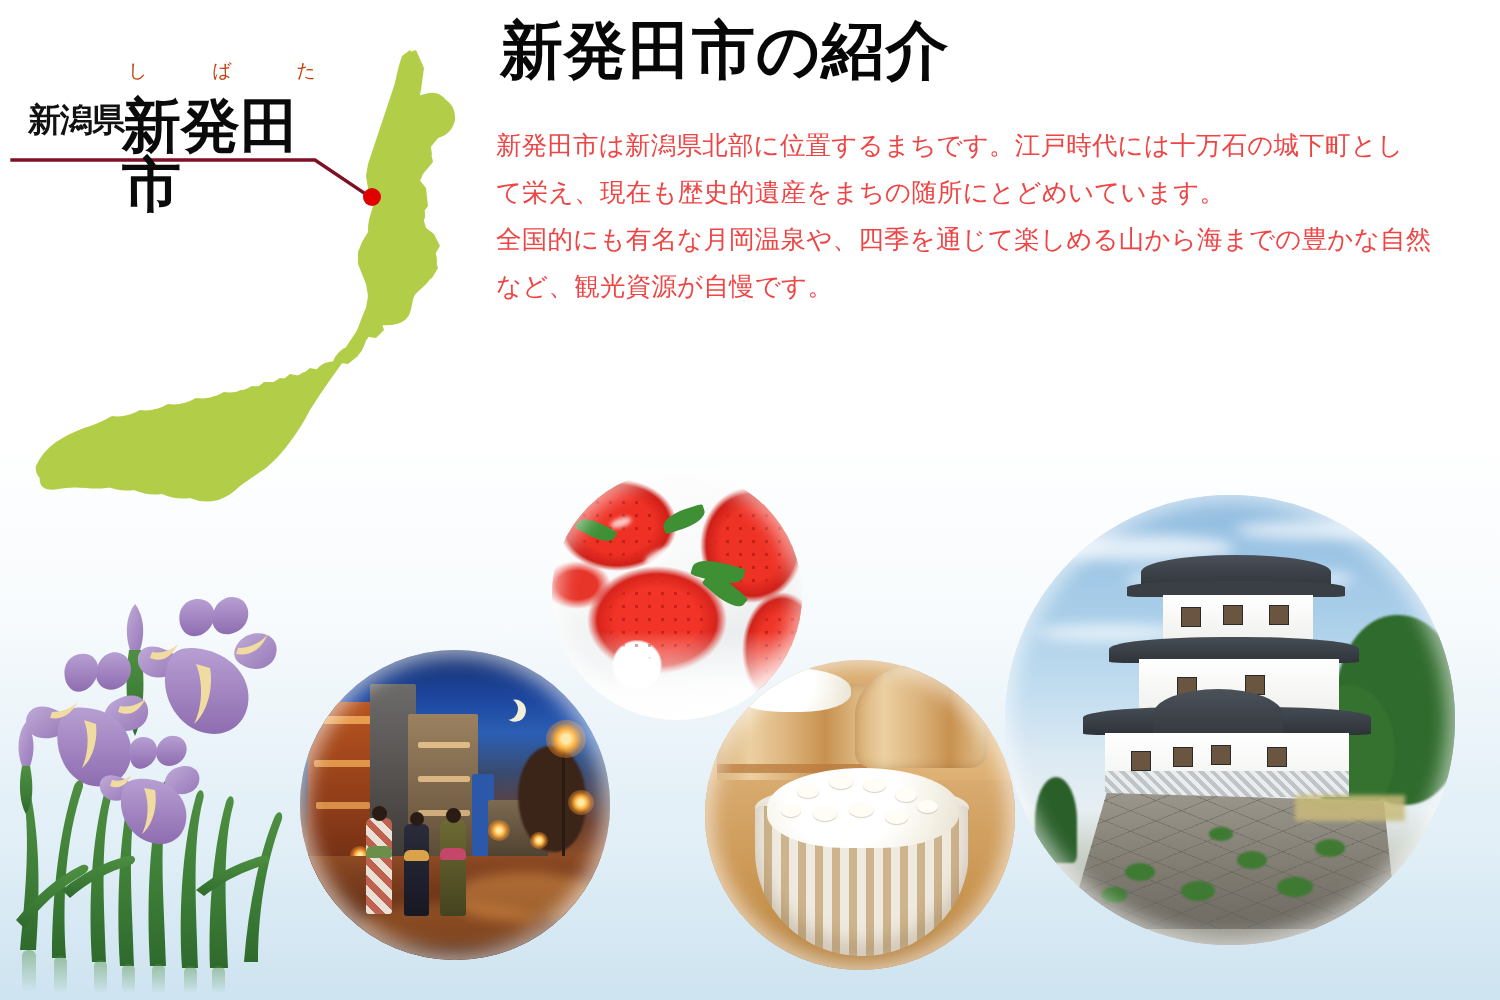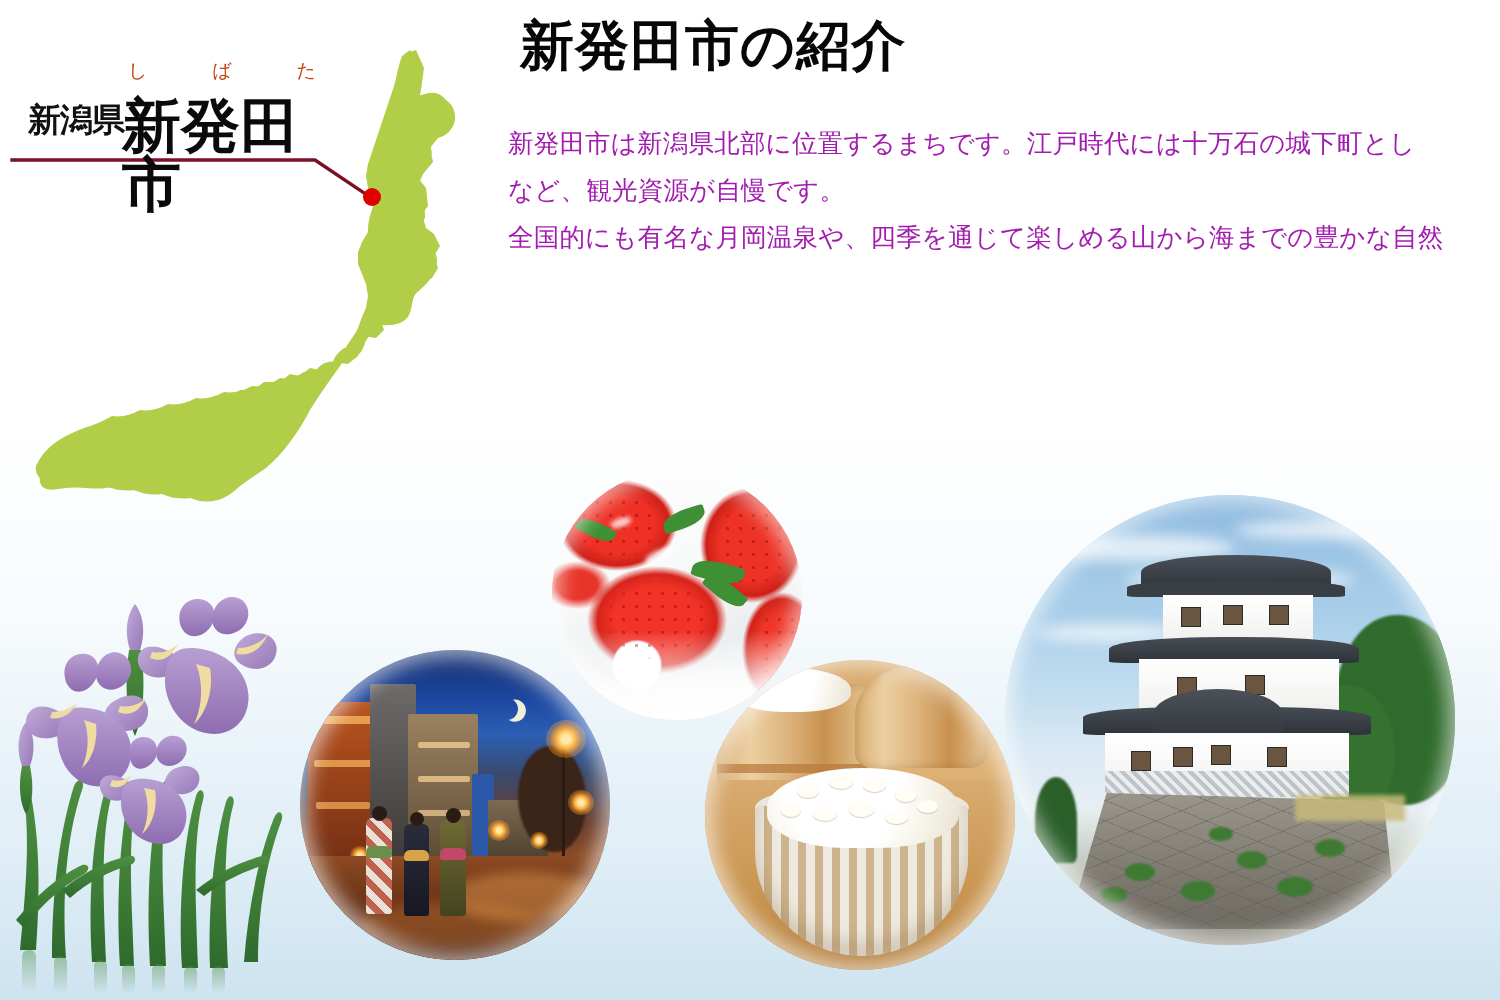--- a/index.html
+++ b/index.html
@@ -58,8 +58,8 @@
 
   
   .title{
-    position:absolute;left:520px;top:18px;
-    font-size:54px;font-weight:700;color:#070707;letter-spacing:1px;
+    position:absolute;left:500px;top:18px;
+    font-size:63px;font-weight:700;color:#070707;letter-spacing:1px;
     font-family:"Liberation Serif","DejaVu Serif",serif;
     line-height:1.05;white-space:nowrap;
   }

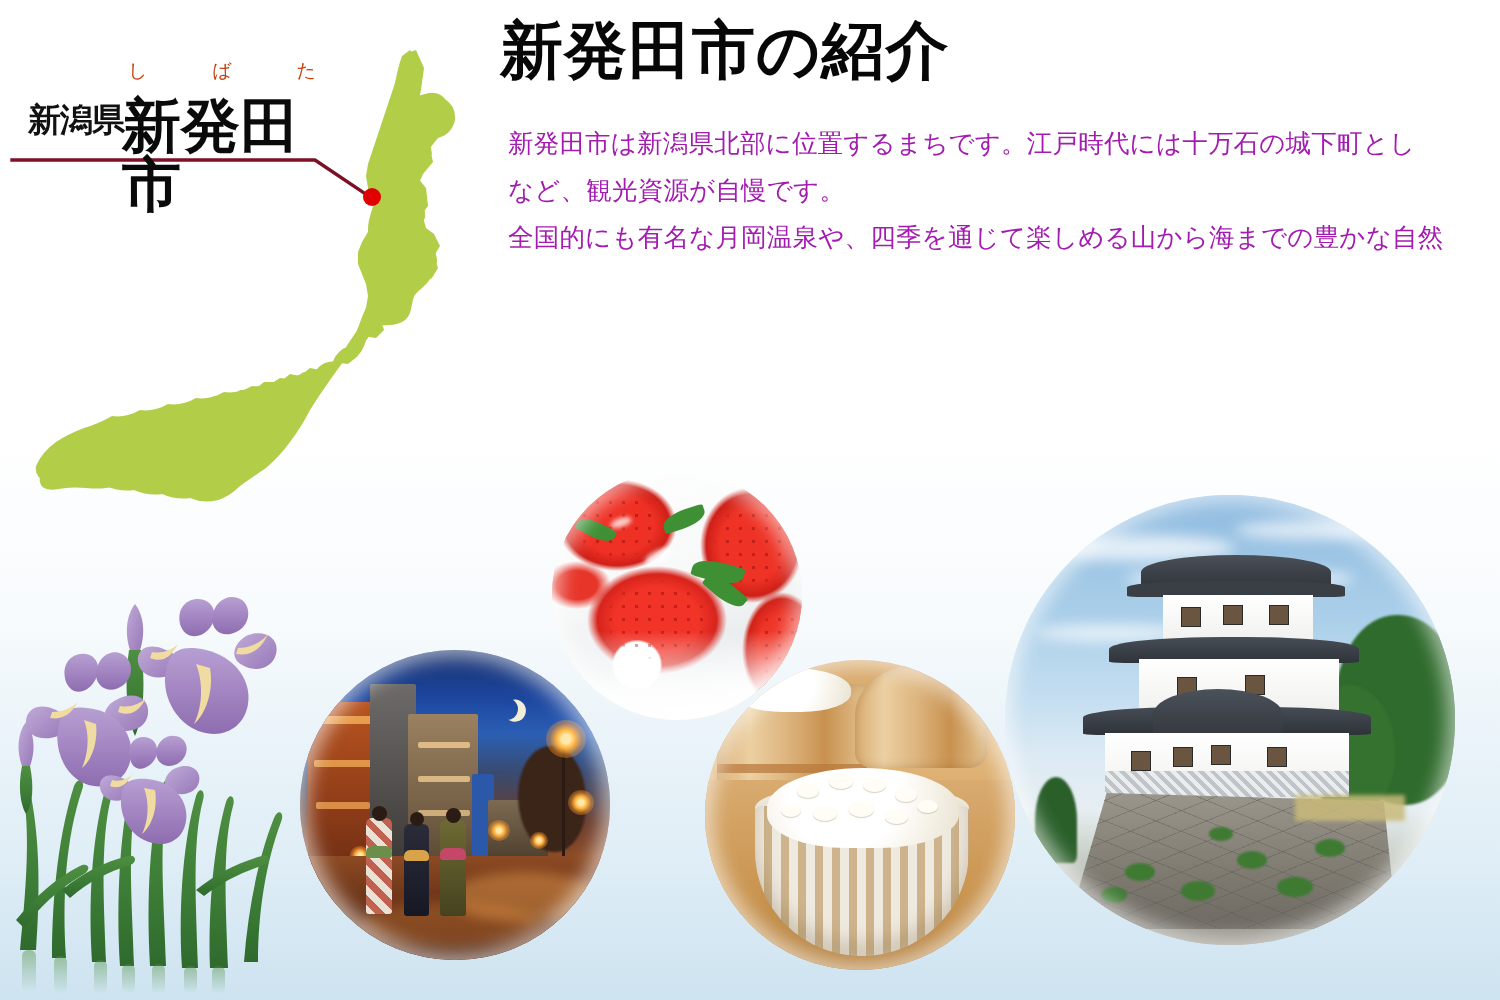--- a/index.html
+++ b/index.html
@@ -64,9 +64,9 @@
     line-height:1.05;white-space:nowrap;
   }
   .body-text{
-    position:absolute;left:508px;top:122px;width:962px;
-    font-size:25.5px;color:#a21caf;
-    font-family:Liberation Mono, monospace;
+    position:absolute;left:496px;top:122px;width:962px;
+    font-size:25.5px;color:#ef4444;
+    font-family:Liberation Sans, sans-serif;
     line-height:47px;
     letter-spacing:.2px;
   }

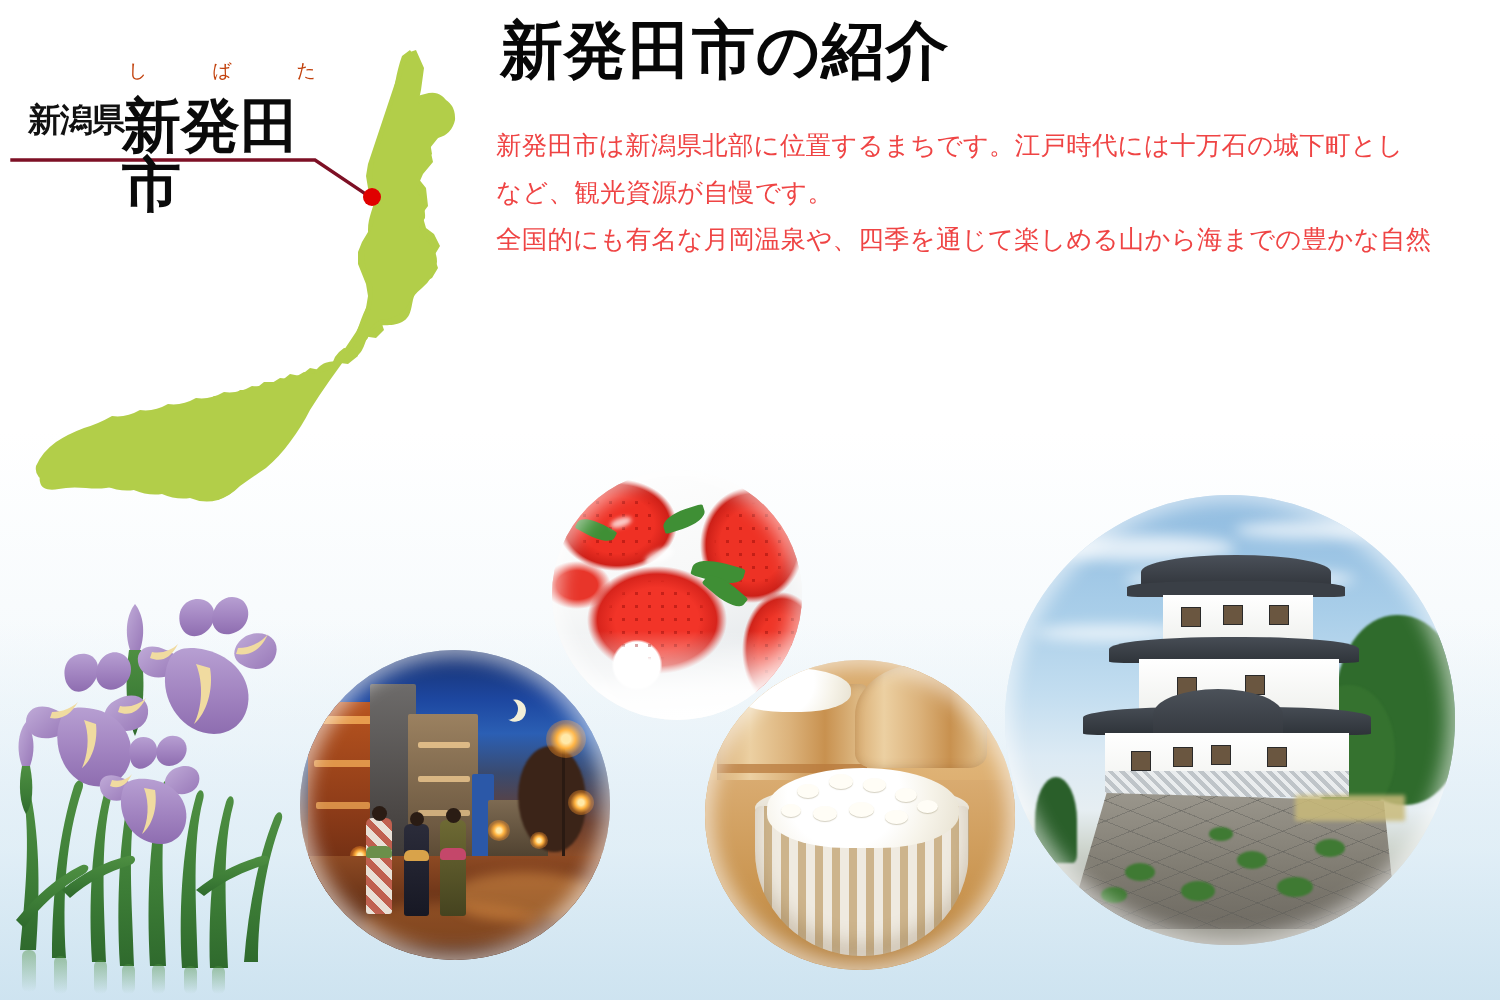--- a/index.html
+++ b/index.html
@@ -297,6 +297,7 @@
 
   <div class="body-text">
     <p>新発田市は新潟県北部に位置するまちです。江戸時代には十万石の城下町とし</p>
+    <p>て栄え、現在も歴史的遺産をまちの随所にとどめいています。</p>
     <p>など、観光資源が自慢です。</p>
     <p>全国的にも有名な月岡温泉や、四季を通じて楽しめる山から海までの豊かな自然</p>
   </div>

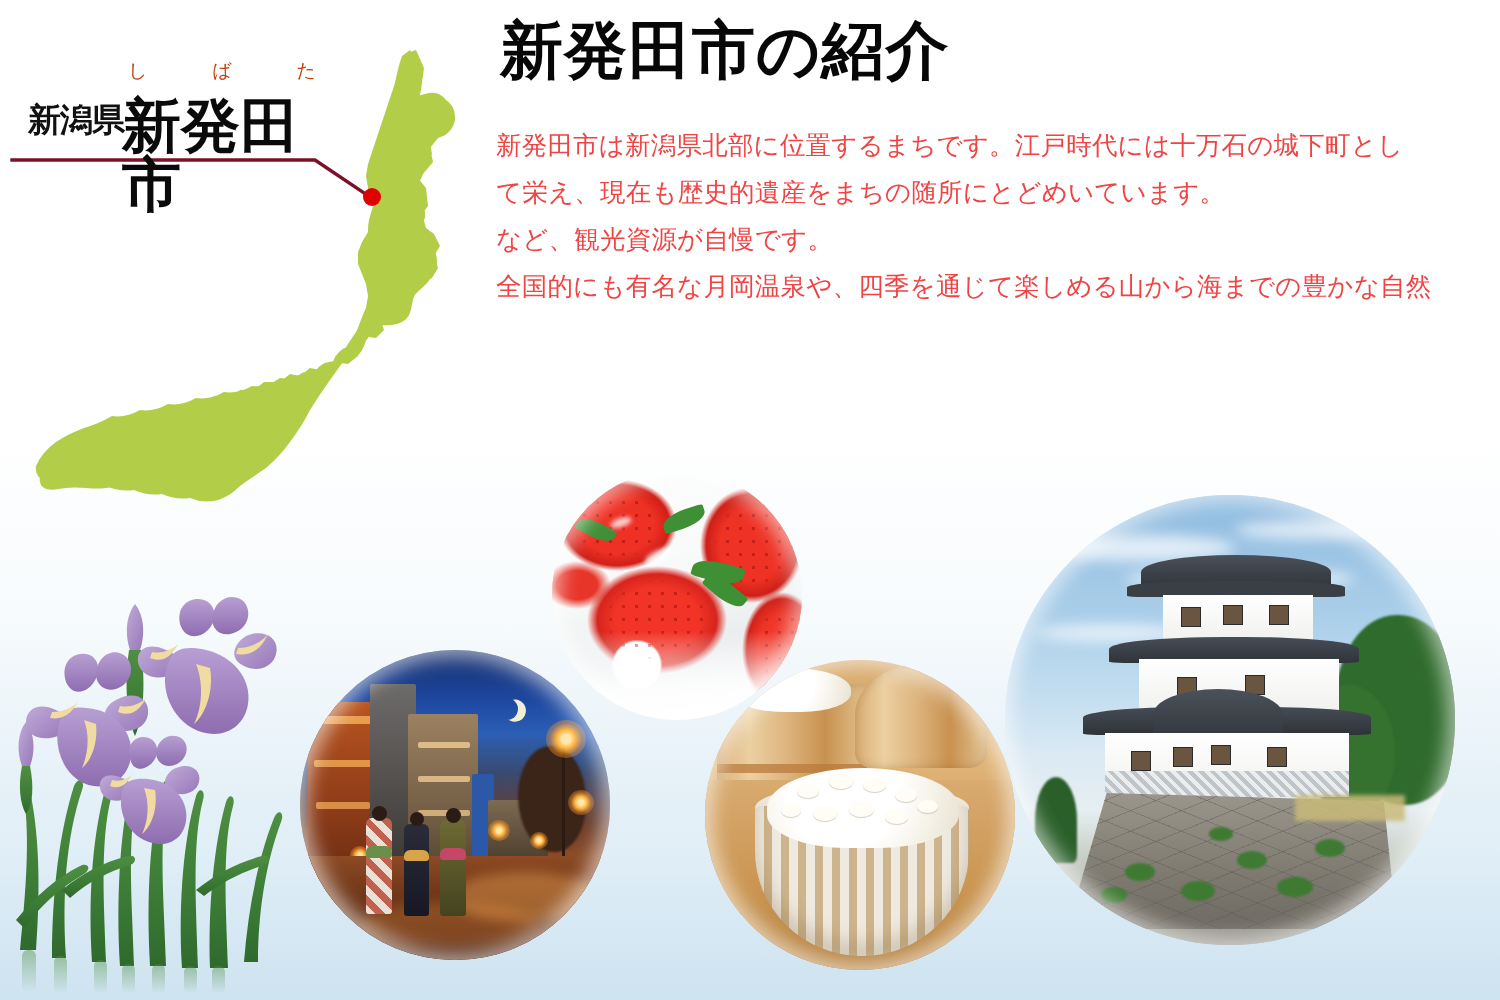--- a/index.html
+++ b/index.html
@@ -298,8 +298,8 @@
   <div class="body-text">
     <p>新発田市は新潟県北部に位置するまちです。江戸時代には十万石の城下町とし</p>
     <p>て栄え、現在も歴史的遺産をまちの随所にとどめいています。</p>
+    <p>全国的にも有名な月岡温泉や、四季を通じて楽しめる山から海までの豊かな自然</p>
     <p>など、観光資源が自慢です。</p>
-    <p>全国的にも有名な月岡温泉や、四季を通じて楽しめる山から海までの豊かな自然</p>
   </div>
 
   <div class="iris-wrap">

